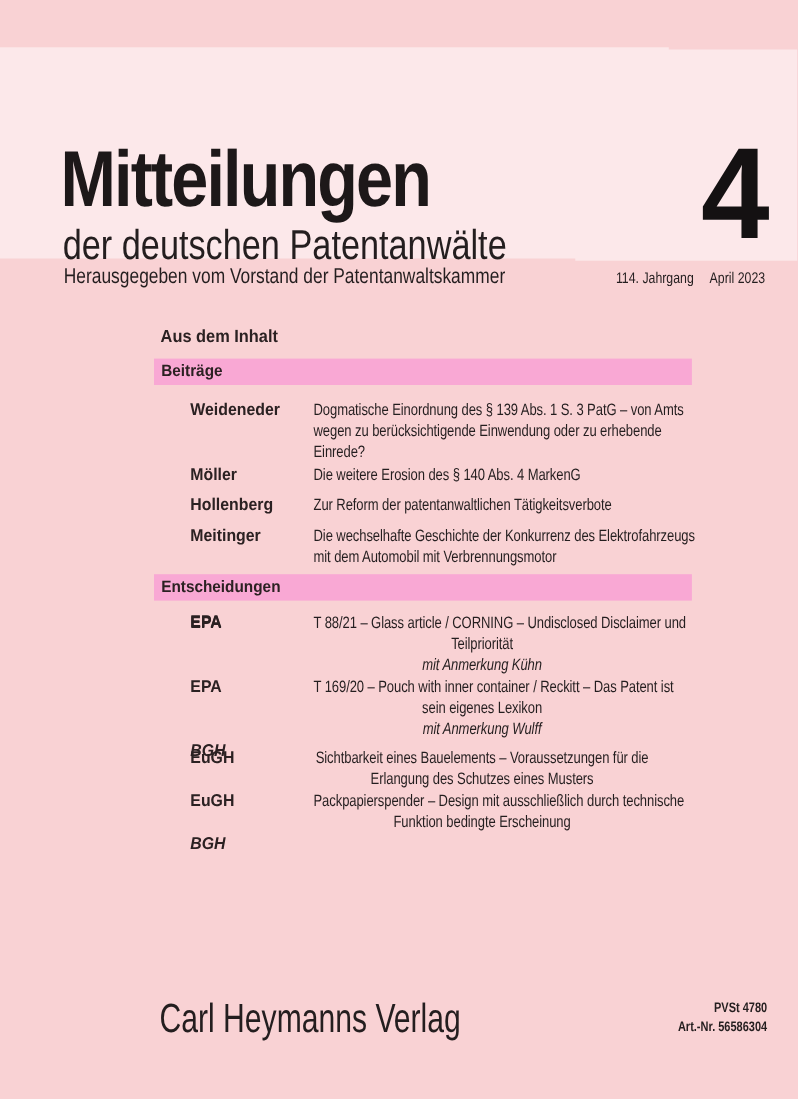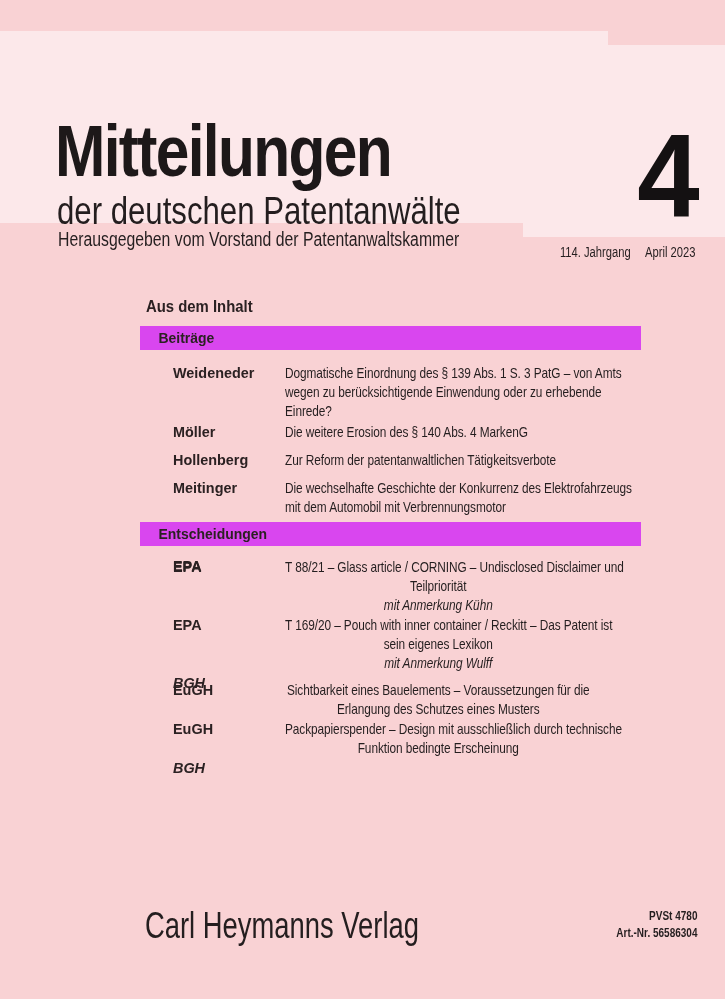--- a/index.html
+++ b/index.html
@@ -8,7 +8,7 @@
 
   
   .panel{position:absolute;background:#fce8ea;}
-  .panel-left{left:0;top:31px;width:608px;height:192px;}
+  .panel-left{left:0;top:43px;width:608px;height:192px;}
   .panel-right{left:523px;top:45px;width:202px;height:192px;}
 
   .journal-title{position:absolute;left:55px;top:84px;font-size:72px;line-height:72px;font-weight:bold;

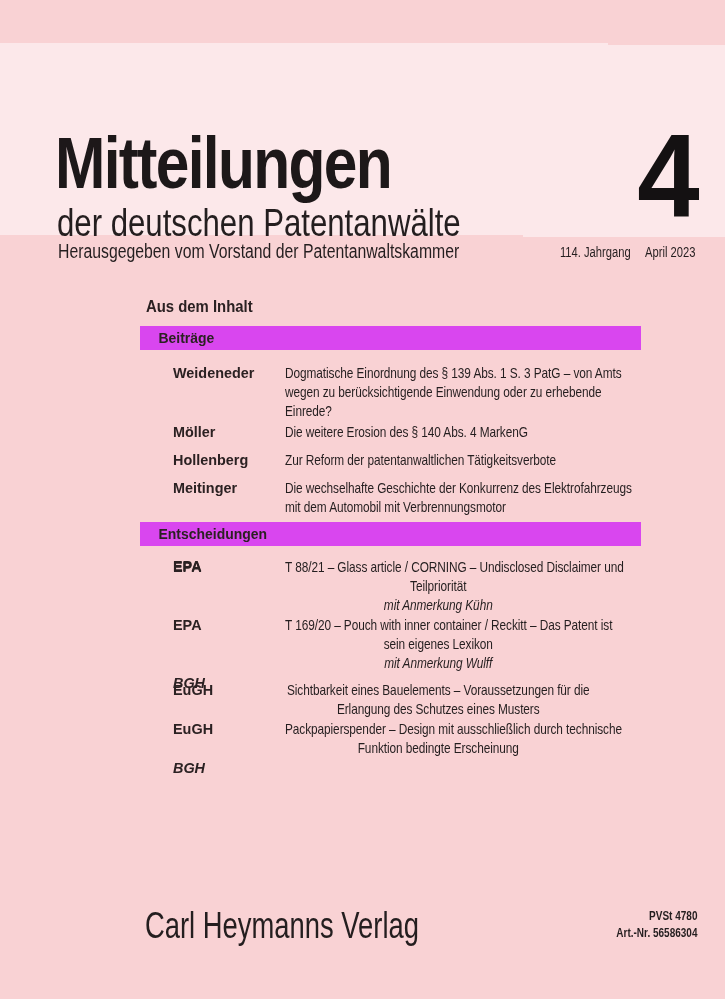--- a/index.html
+++ b/index.html
@@ -27,7 +27,7 @@
   
   .contents-heading{position:absolute;left:146px;top:297px;font-size:16px;line-height:19px;font-weight:bold;
     transform:scaleX(0.93);transform-origin:left top;white-space:nowrap;color:#2b2122;}
-  .section-bar{position:absolute;left:140px;width:489px;height:24px;background:#d946ef;padding-left:12px;}
+  .section-bar{position:absolute;left:140px;width:489px;height:24px;background:#f9a8d4;}
   .bar-beitraege{top:326px;}
   .bar-entscheidungen{top:522px;}
   .section-bar .bar-label{padding-left:7px;font-size:15px;line-height:24px;font-weight:bold;

